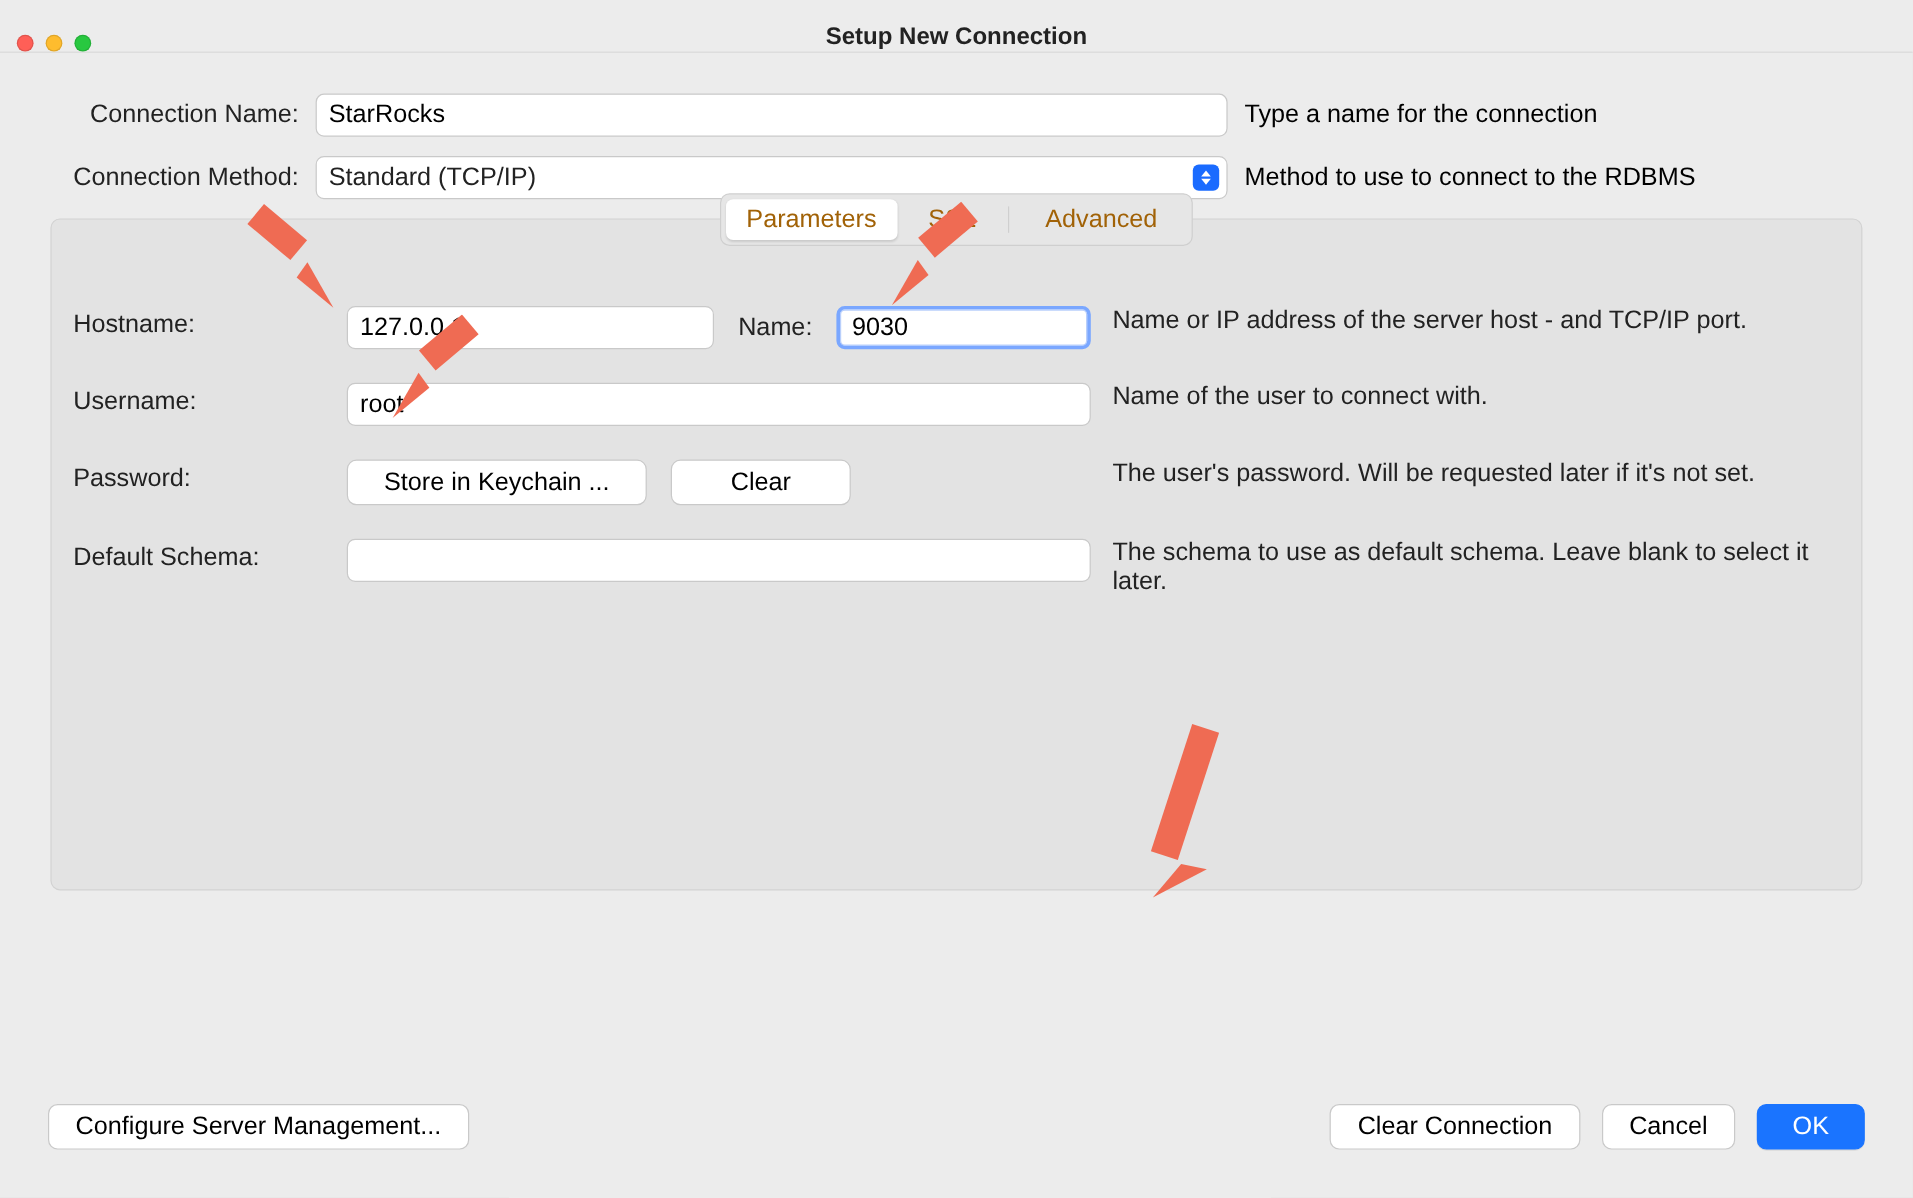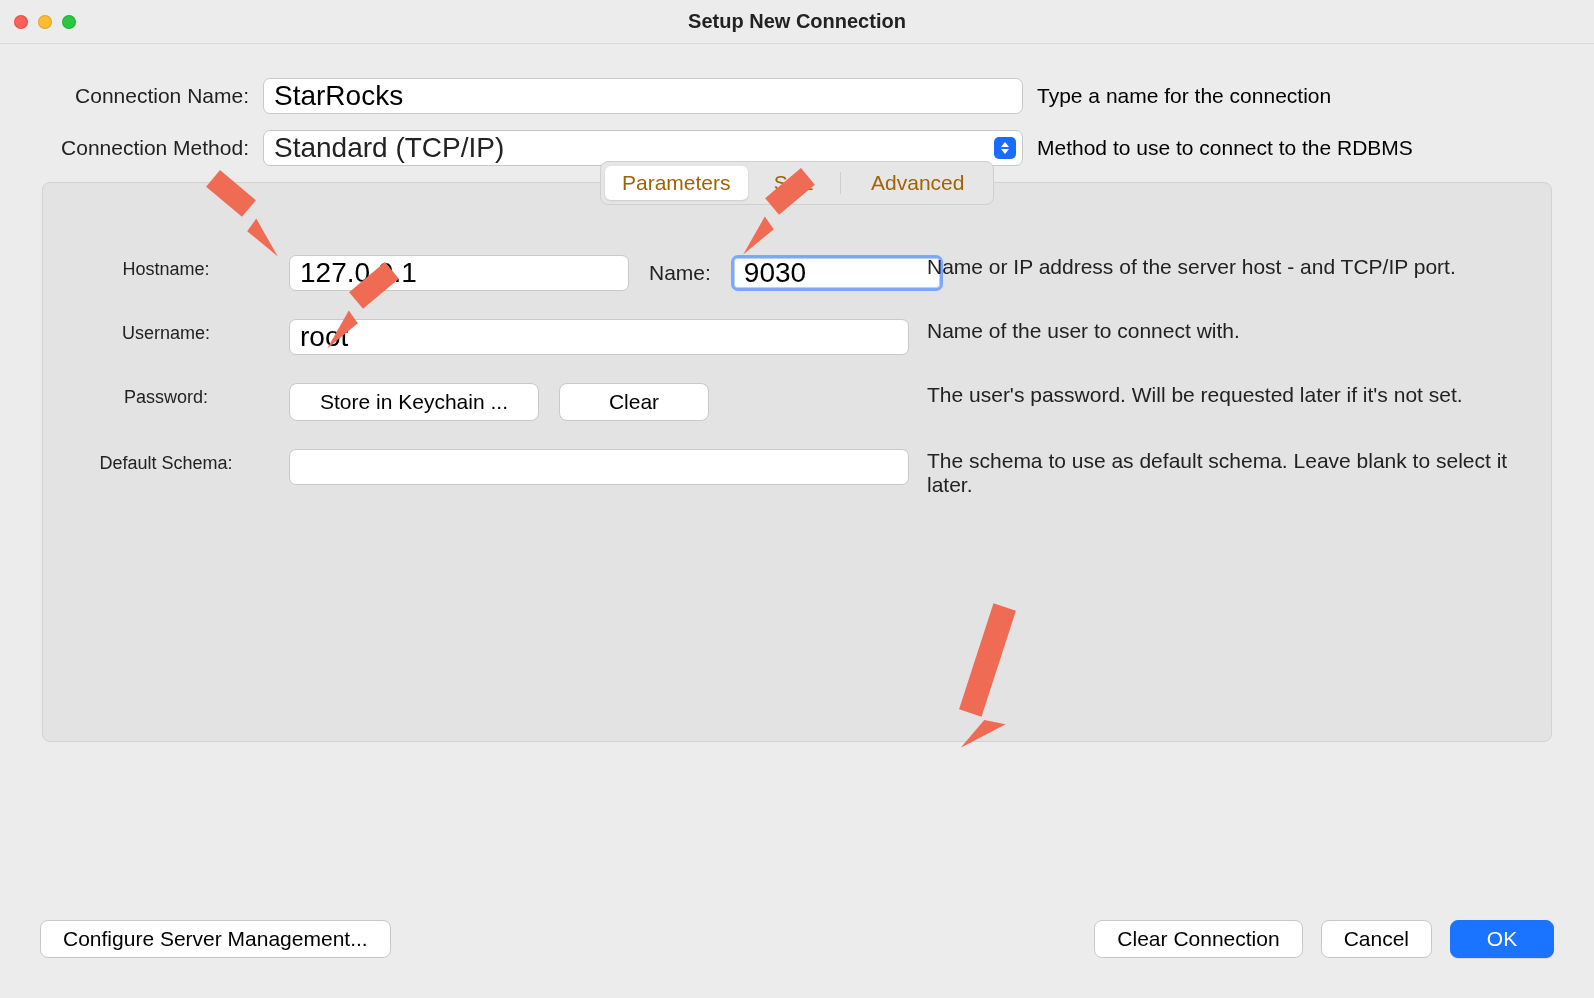--- a/index.html
+++ b/index.html
@@ -20,7 +20,7 @@
     background: #ececec;
     border-bottom: 1px solid #d9d9d9;
     display: flex;
-    align-items: center;
+    align-items: flex-end;
     padding: 0 14px;
     position: relative;
   }

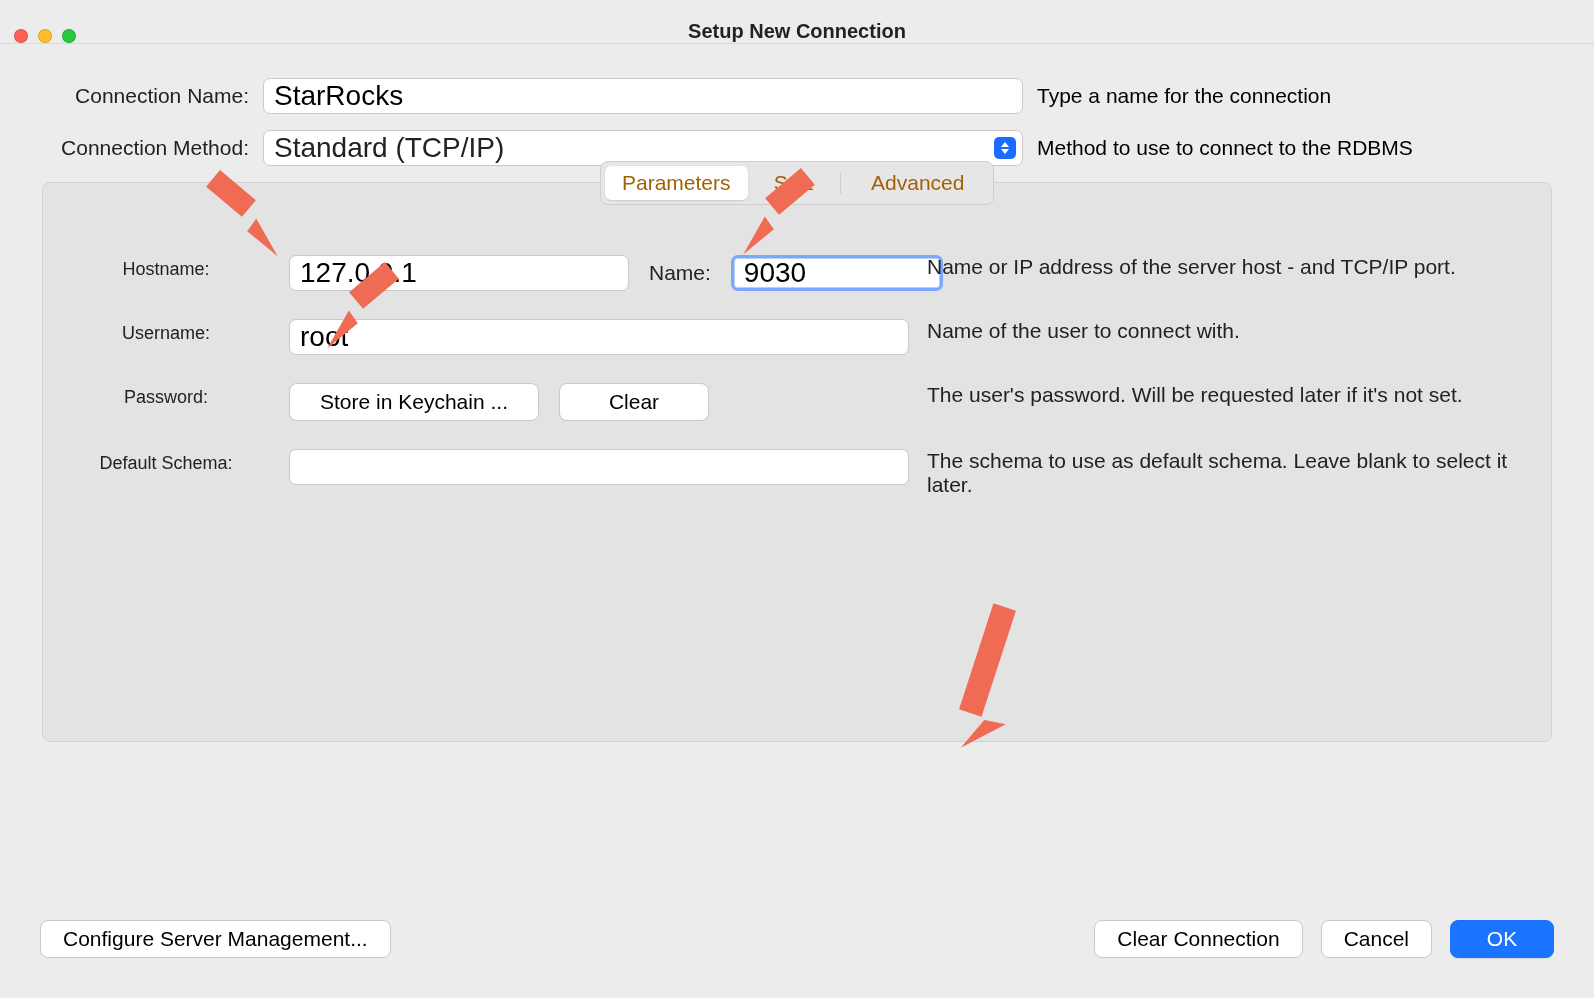--- a/index.html
+++ b/index.html
@@ -55,7 +55,7 @@
 
   input[type="text"], .select {
     width: 100%;
-    font-size: 28px;
+    font-size: 21px;
     padding: 4px 10px;
     border: 1px solid #c9c9c9;
     border-radius: 7px;

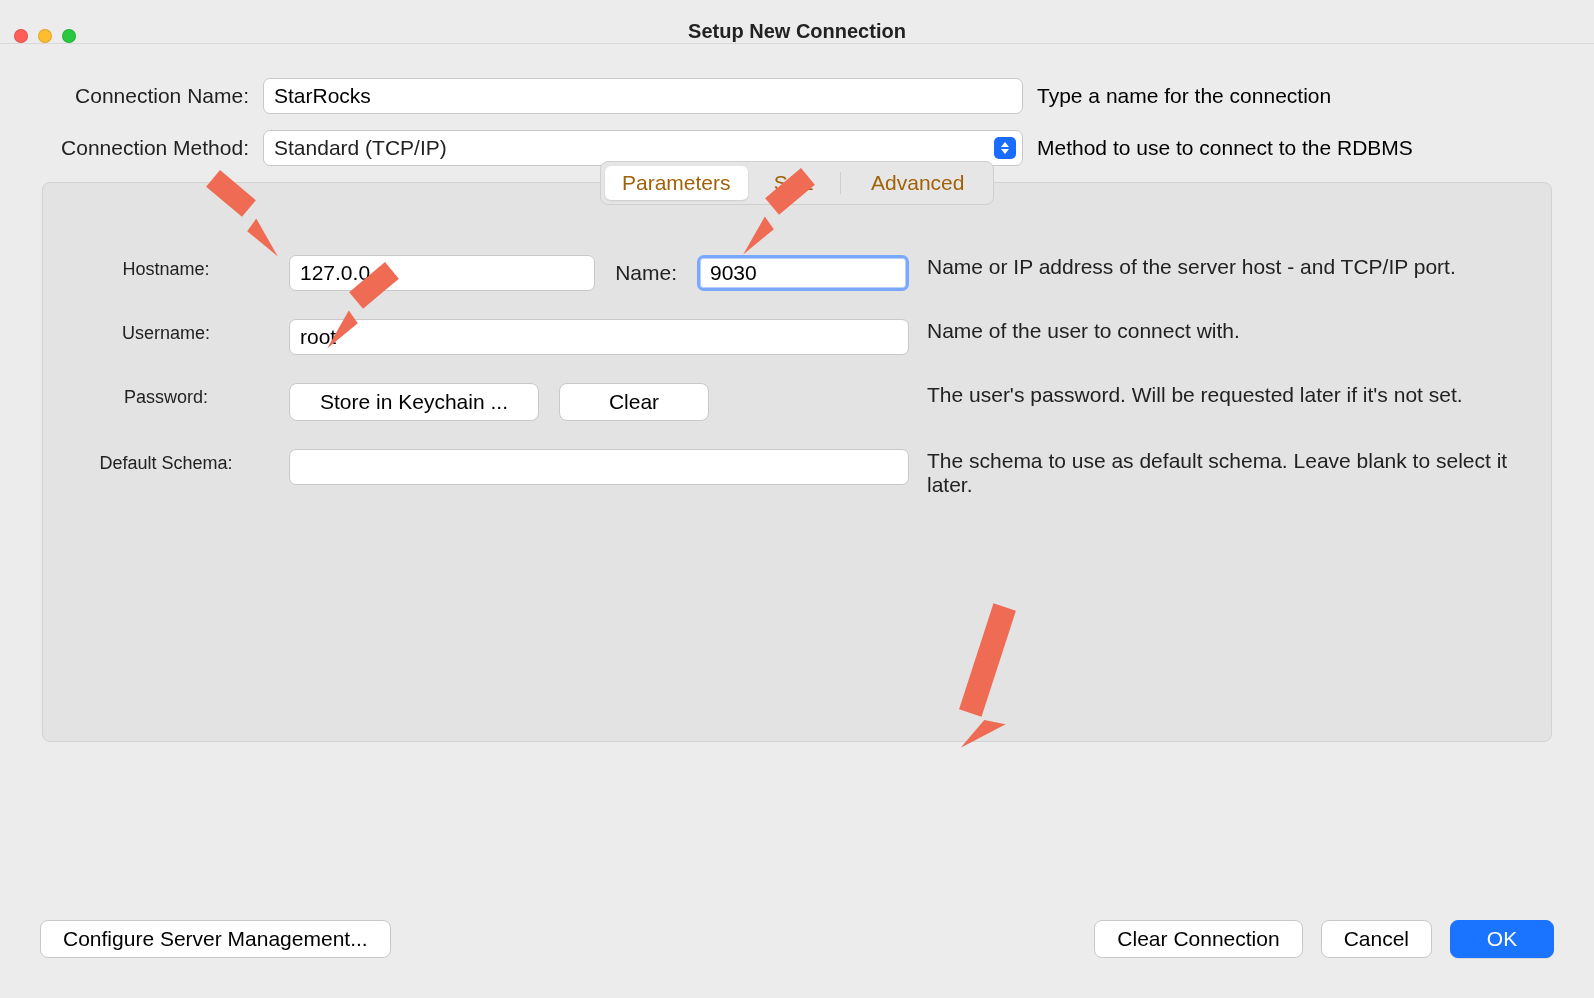--- a/index.html
+++ b/index.html
@@ -135,7 +135,7 @@
     align-items: flex-start;
     margin-bottom: 28px;
   }
-  .prow .lbl { text-align: center; font-size: 18px; padding-top: 4px; }
+  .prow .lbl { text-align: left; font-size: 21px; padding-top: 4px; }
   .prow .ctrl { display: flex; align-items: center; gap: 20px; }
   .prow .desc { font-size: 21px; }
 

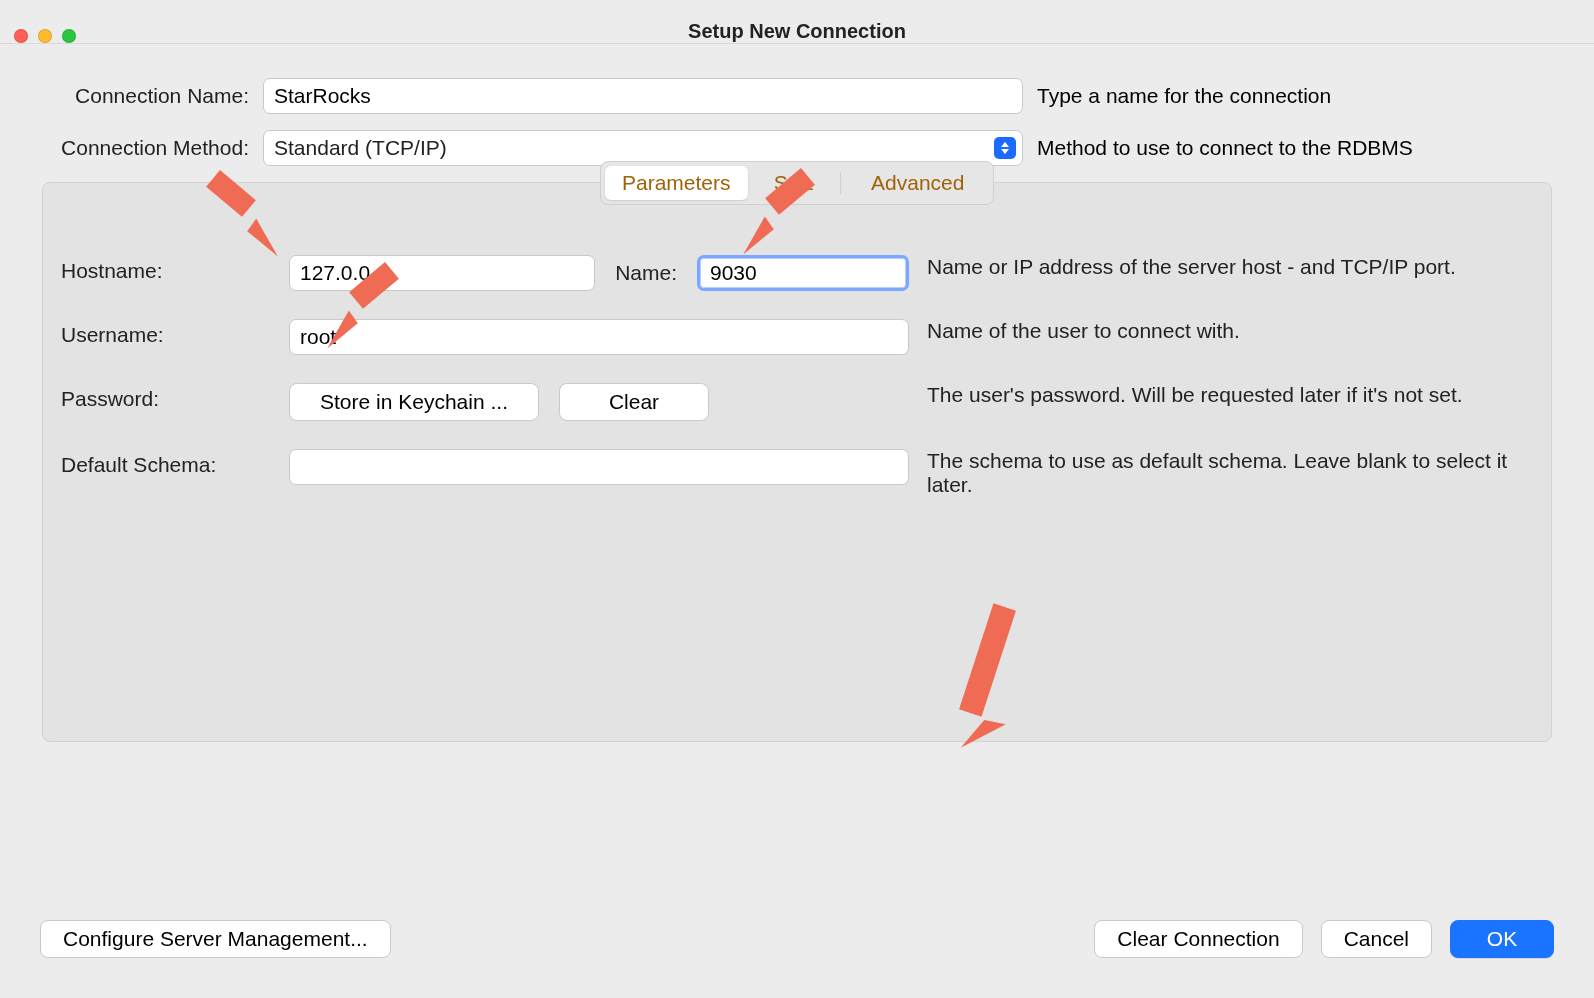--- a/index.html
+++ b/index.html
@@ -293,7 +293,7 @@
   <div class="spacer"></div>
   <button class="btn">Clear Connection</button>
   <button class="btn">Cancel</button>
-  <button class="btn primary" style="width:104px">OK</button>
+  <button class="btn primary" style="width:90px">OK</button>
 </div>
 
 </body></html>

